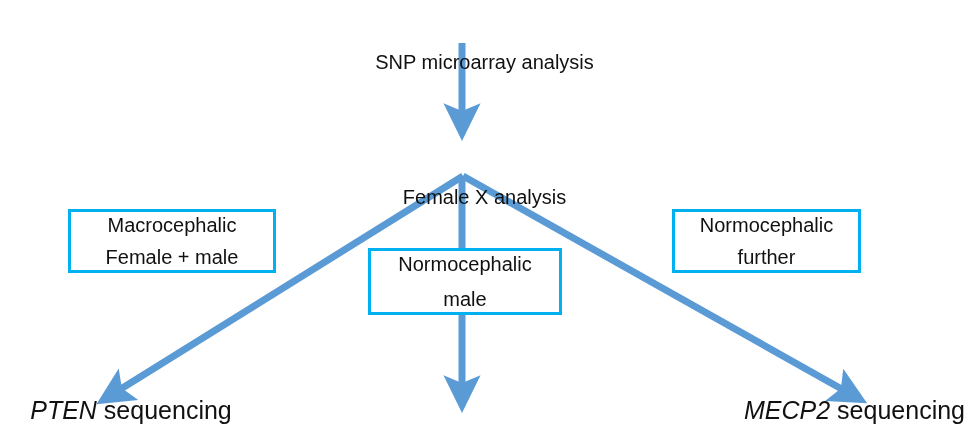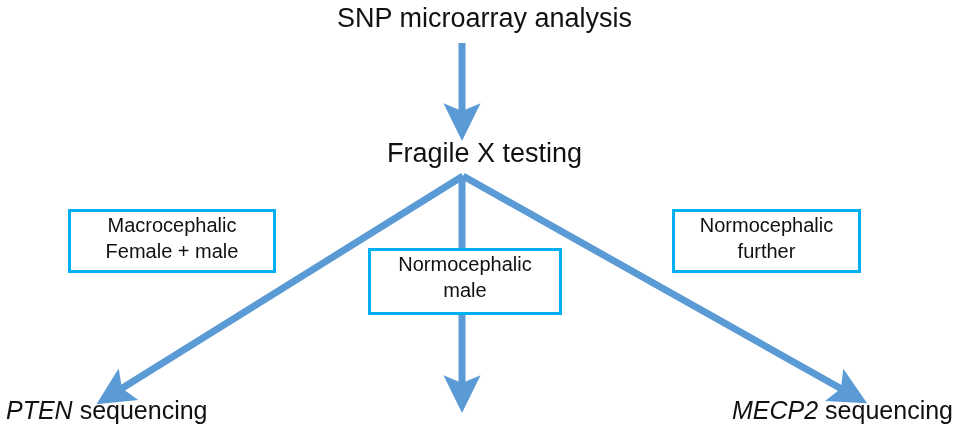--- a/index.html
+++ b/index.html
@@ -35,7 +35,8 @@
     color: #111111;
   }
   .title-text {
-    font-size: 27px;
+    font-size: 20px;
+    margin-top: 48px;
   }
   .leaf-text {
     font-size: 25px;

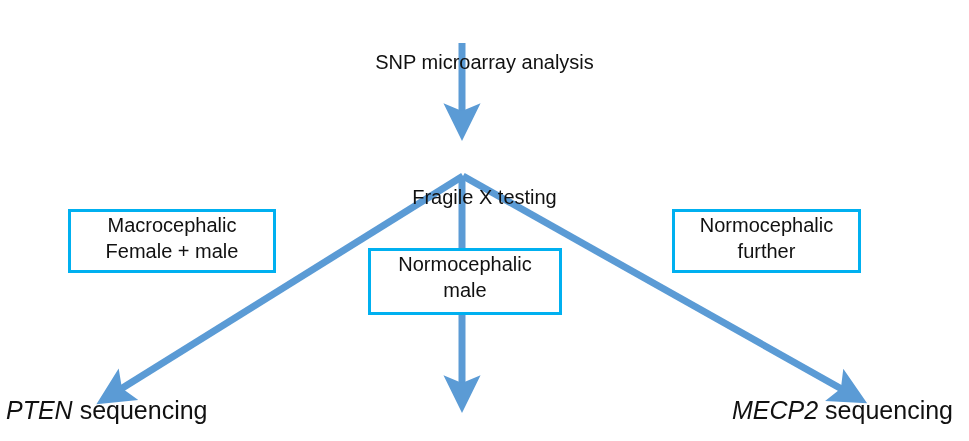--- a/index.html
+++ b/index.html
@@ -86,7 +86,7 @@
 
   <div class="node-text title-text" style="left:0; right:0; top:3px;">SNP microarray analysis</div>
 
-  <div class="node-text title-text" style="left:0; right:0; top:138px;">Fragile X testing</div>
+  <div class="node-text title-text" style="left:0; right:0; top:138px;">Female X analysis</div>
 
   <div class="box" style="left:68px; top:209px; width:208px; height:64px;">
     <span class="line">Macrocephalic</span>

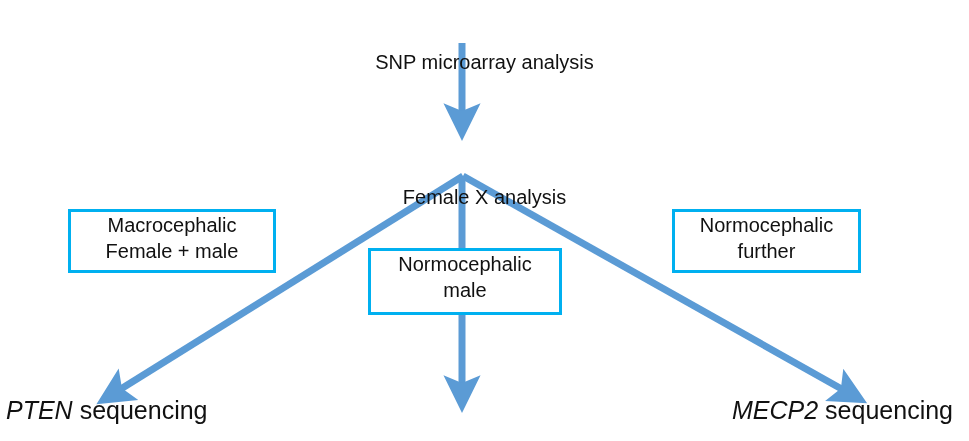--- a/index.html
+++ b/index.html
@@ -52,7 +52,7 @@
     display: flex;
     flex-direction: column;
     align-items: center;
-    justify-content: flex-start;
+    justify-content: space-between;
     text-align: center;
     font-size: 20px;
     line-height: 1.3;

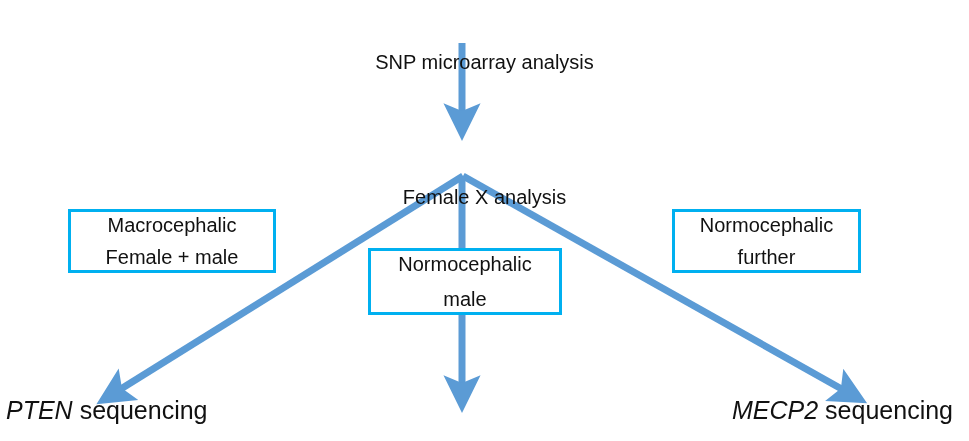--- a/index.html
+++ b/index.html
@@ -103,7 +103,7 @@
     <span class="line">further</span>
   </div>
 
-  <div class="node-text leaf-text" style="left:0px; top:396px; width:250px; text-align:left; padding-left:6px;">
+  <div class="node-text leaf-text" style="left:0px; top:396px; width:250px; text-align:center; padding-left:6px;">
     <span class="gene">PTEN</span><span> sequencing</span>
   </div>
 

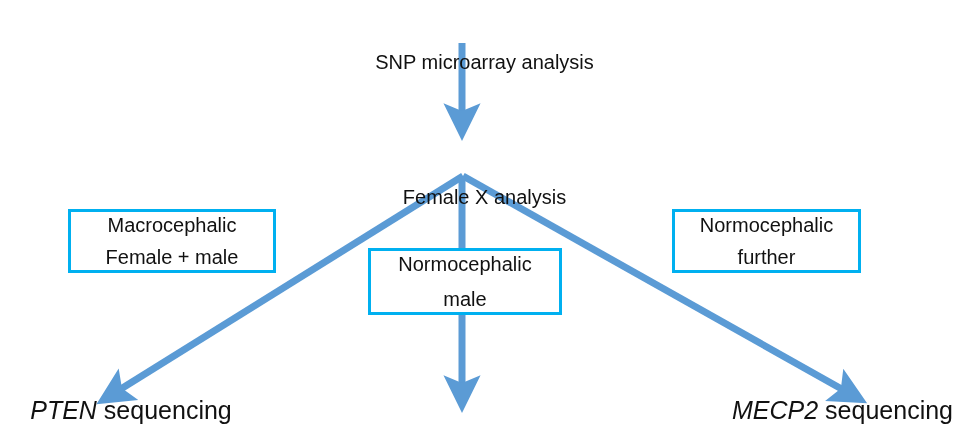--- a/index.html
+++ b/index.html
@@ -108,7 +108,7 @@
   </div>
 
 
-  <div class="node-text leaf-text" style="right:0px; top:396px; width:270px; text-align:right; padding-right:16px;">
+  <div class="node-text leaf-text" style="right:0px; top:396px; width:270px; text-align:right; padding-right:4px;">
     <span class="gene">MECP2</span><span> sequencing</span>
   </div>
 

